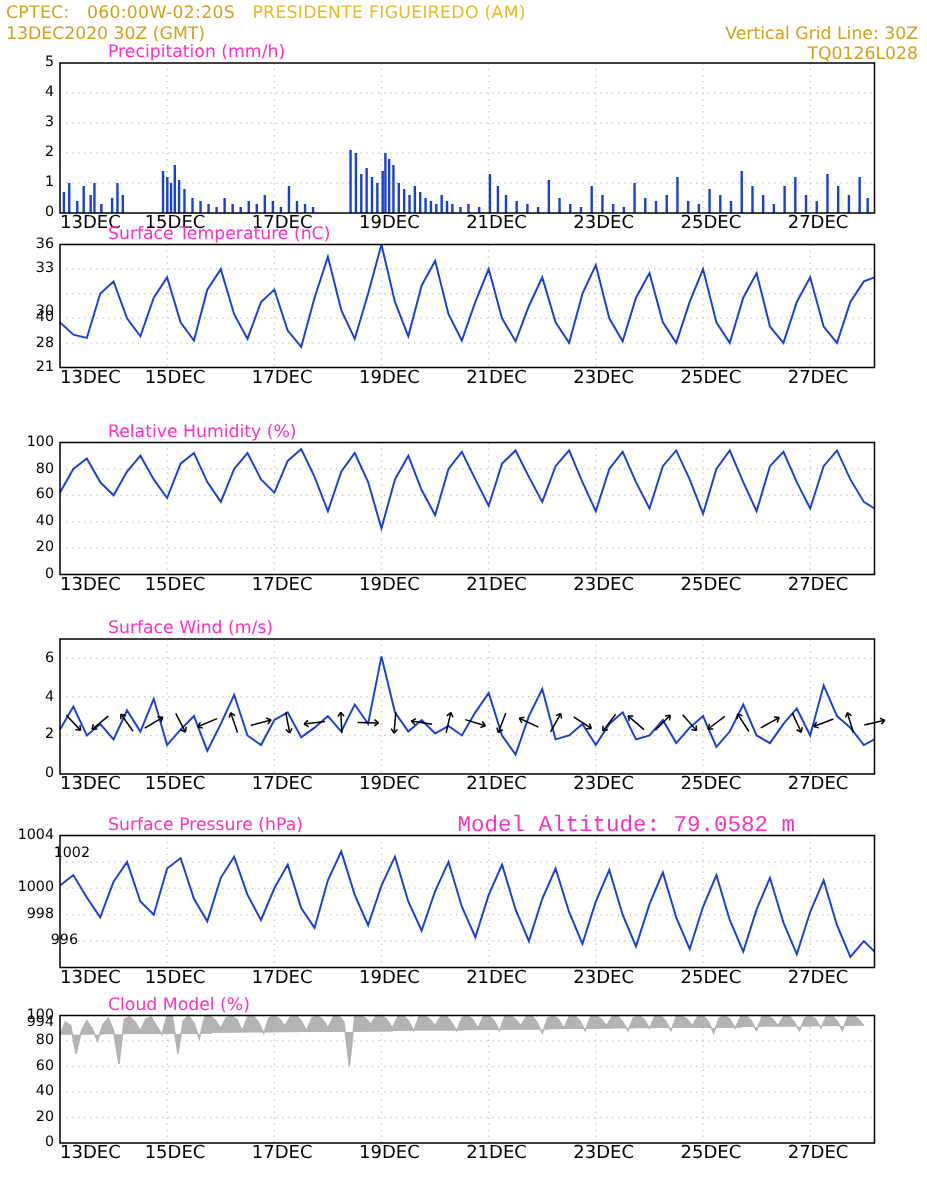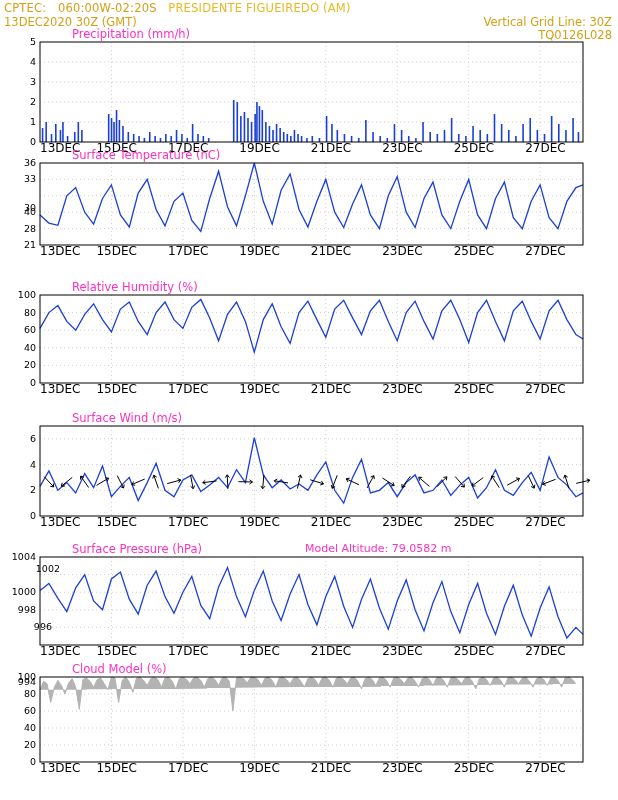--- a/index.html
+++ b/index.html
@@ -15,7 +15,7 @@
 
   .panel{position:absolute;left:0;}
   .ptitle{position:absolute;font-size:11.5px;color:#ff2fbf;white-space:pre;}
-  .psub{position:absolute;font-size:11px;color:#ff2fbf;white-space:pre;}
+  .psub{position:absolute;font-size:15px;color:#ff2fbf;white-space:pre;font-family:Liberation Mono, monospace;}
   .ylab{position:absolute;font-size:9.5px;color:#000;text-align:right;width:26px;line-height:9px;}
   .xlab{position:absolute;font-size:12px;color:#000;line-height:9px;white-space:pre;}
   svg{display:block;}

